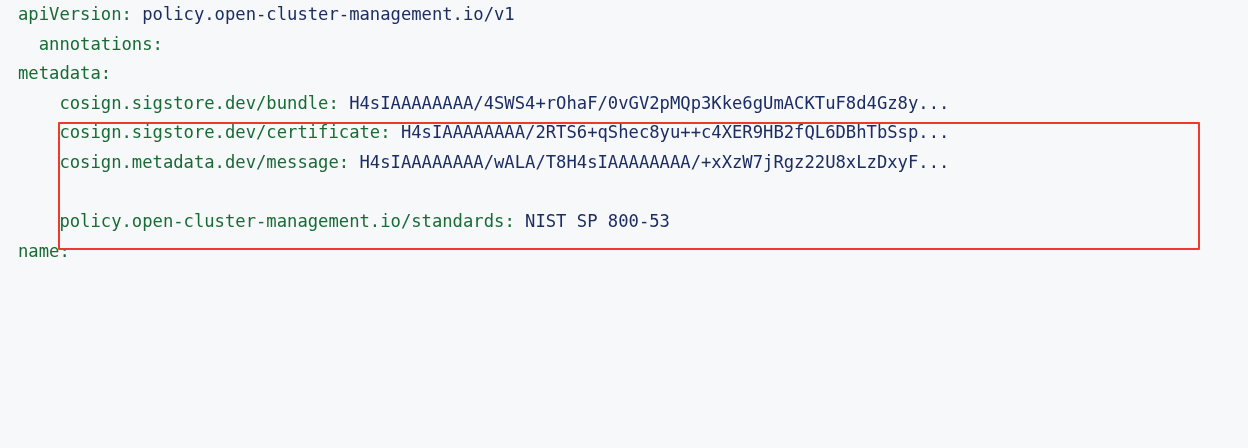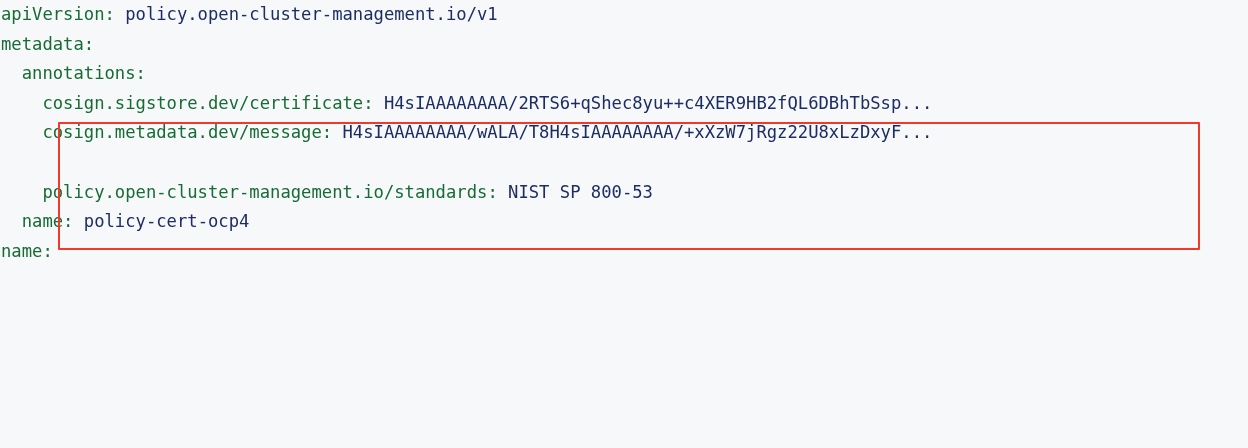--- a/index.html
+++ b/index.html
@@ -27,7 +27,7 @@
     font-size: 17.2px;
     white-space: pre;
     letter-spacing: 0px;
-    padding-left: 1px;
+    padding-left: 18px;
     box-sizing: border-box;
   }
   .k { color: #176b34; }

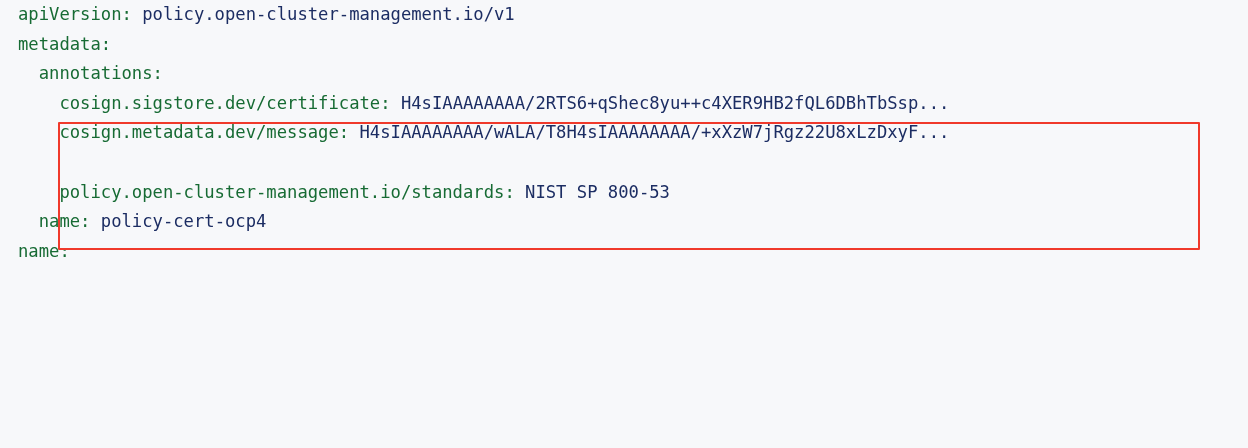--- a/index.html
+++ b/index.html
@@ -54,8 +54,8 @@
 <div id="code">
   <div id="lines-container">
       <div class="line"><span></span><span class="k">apiVersion</span><span class="p">: </span><span class="v">policy.open-cluster-management.io/v1</span></div>
+      <div class="line"><span>  </span><span class="k">annotations</span><span class="p">:</span></div>
       <div class="line"><span></span><span class="k">metadata</span><span class="p">:</span></div>
-      <div class="line"><span>  </span><span class="k">annotations</span><span class="p">:</span></div>
       <div class="line"><span>    </span><span class="k">cosign.sigstore.dev/certificate</span><span class="p">: </span><span class="v">H4sIAAAAAAAA/2RTS6+qShec8yu++c4XER9HB2fQL6DBhTbSsp...</span></div>
       <div class="line"><span>    </span><span class="k">cosign.metadata.dev/message</span><span class="p">: </span><span class="v">H4sIAAAAAAAA/wALA/T8H4sIAAAAAAAA/+xXzW7jRgz22U8xLzDxyF...</span></div>
       <div class="line"><span>      </span></div>

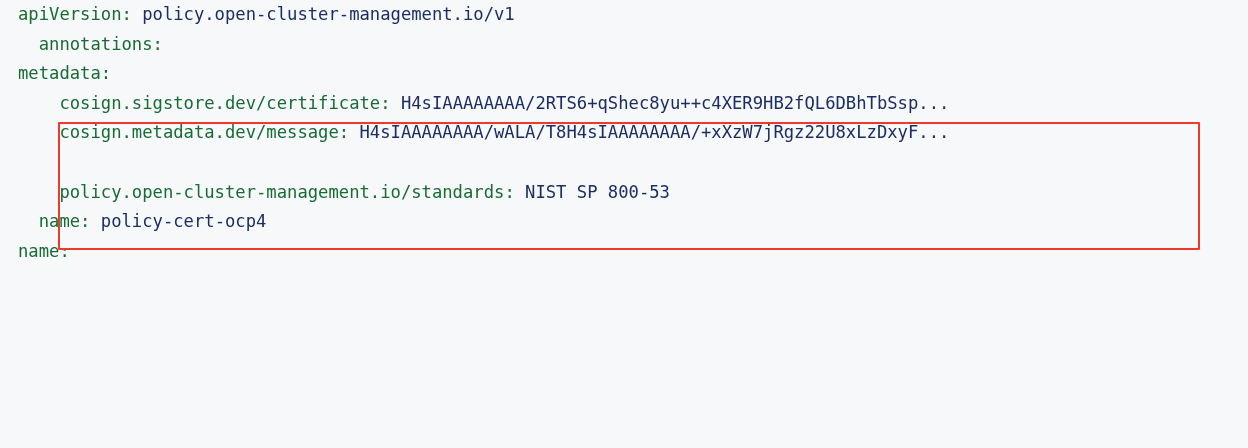--- a/index.html
+++ b/index.html
@@ -56,6 +56,7 @@
       <div class="line"><span></span><span class="k">apiVersion</span><span class="p">: </span><span class="v">policy.open-cluster-management.io/v1</span></div>
       <div class="line"><span>  </span><span class="k">annotations</span><span class="p">:</span></div>
       <div class="line"><span></span><span class="k">metadata</span><span class="p">:</span></div>
+      <div class="line"><span>    </span><span class="k">cosign.sigstore.dev/bundle</span><span class="p">: </span><span class="v">H4sIAAAAAAAA/4SWS4+rOhaF/0vGV2pMQp3Kke6gUmACKTuF8d4Gz8y...</span></div>
       <div class="line"><span>    </span><span class="k">cosign.sigstore.dev/certificate</span><span class="p">: </span><span class="v">H4sIAAAAAAAA/2RTS6+qShec8yu++c4XER9HB2fQL6DBhTbSsp...</span></div>
       <div class="line"><span>    </span><span class="k">cosign.metadata.dev/message</span><span class="p">: </span><span class="v">H4sIAAAAAAAA/wALA/T8H4sIAAAAAAAA/+xXzW7jRgz22U8xLzDxyF...</span></div>
       <div class="line"><span>      </span></div>

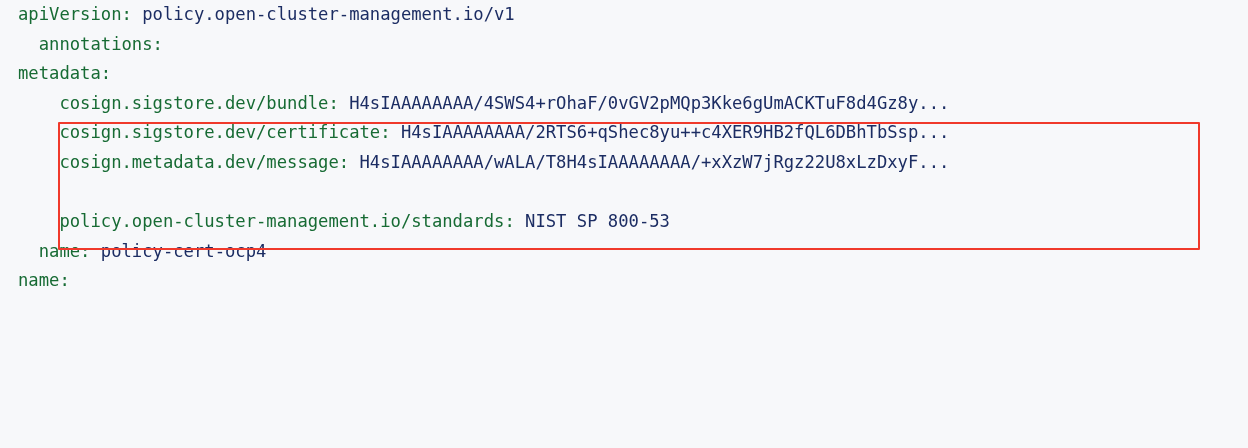--- a/index.html
+++ b/index.html
@@ -61,7 +61,6 @@
       <div class="line"><span>    </span><span class="k">cosign.metadata.dev/message</span><span class="p">: </span><span class="v">H4sIAAAAAAAA/wALA/T8H4sIAAAAAAAA/+xXzW7jRgz22U8xLzDxyF...</span></div>
       <div class="line"><span>      </span></div>
       <div class="line"><span>    </span><span class="k">policy.open-cluster-management.io/standards</span><span class="p">: </span><span class="v">NIST SP 800-53</span></div>
-      <div class="line"><span>  </span><span class="k">name</span><span class="p">: </span><span class="v">policy-cert-ocp4</span></div>
       <div class="line"><span></span><span class="k">name</span><span class="p">:</span></div>
     </div>
   <div id="highlight-box"></div>

